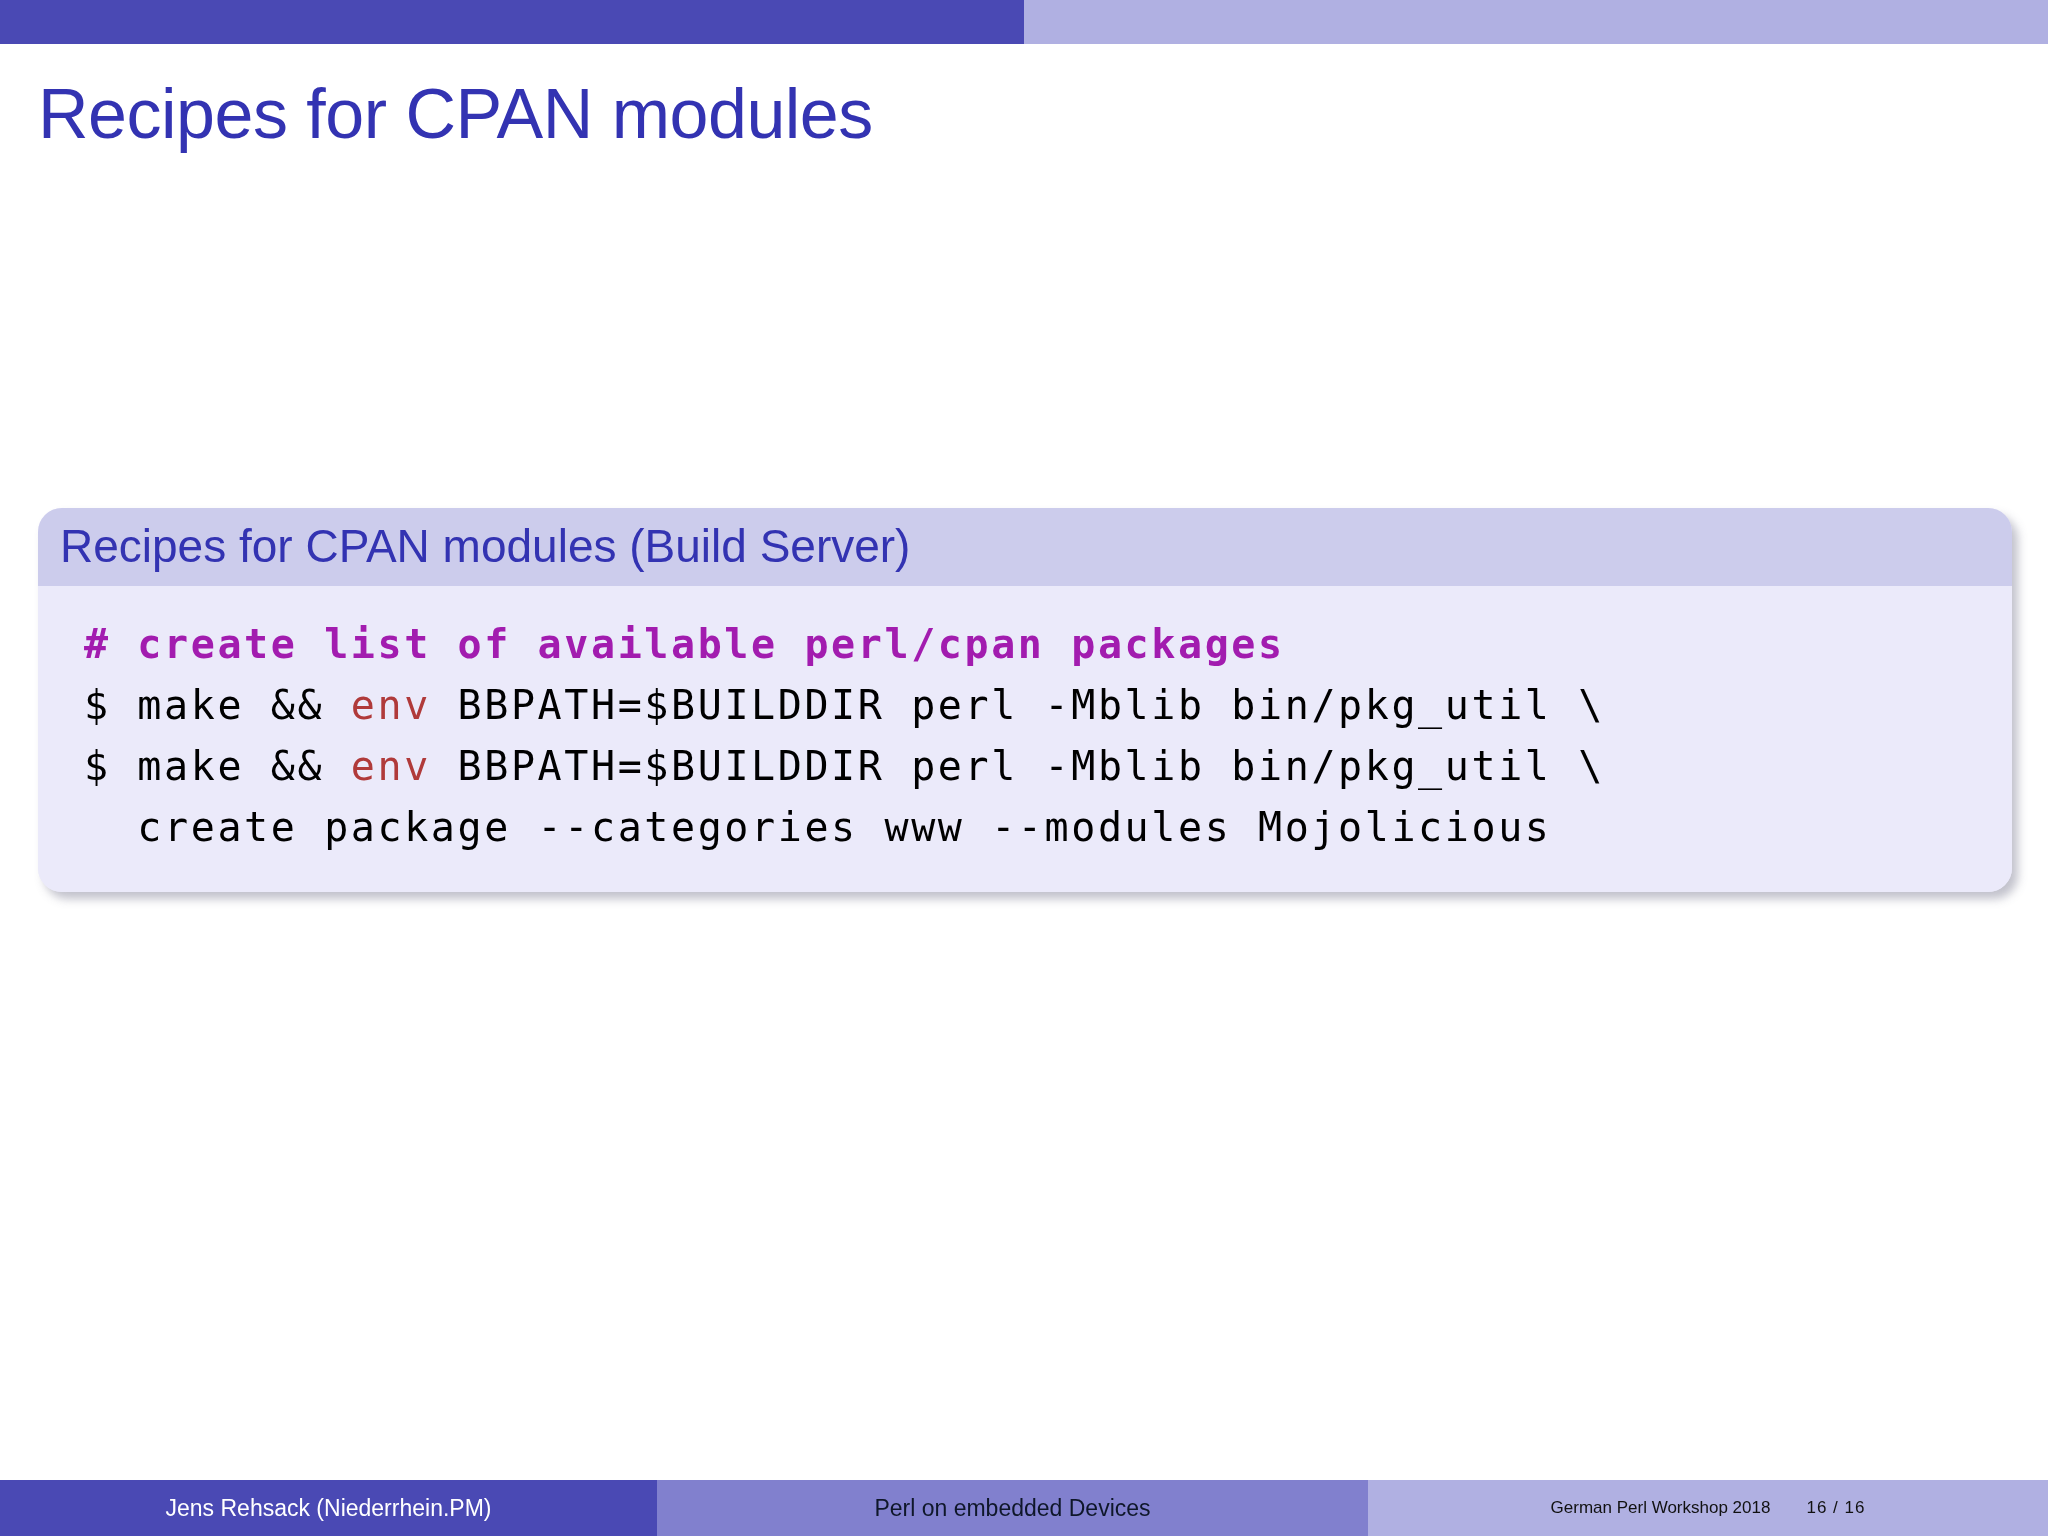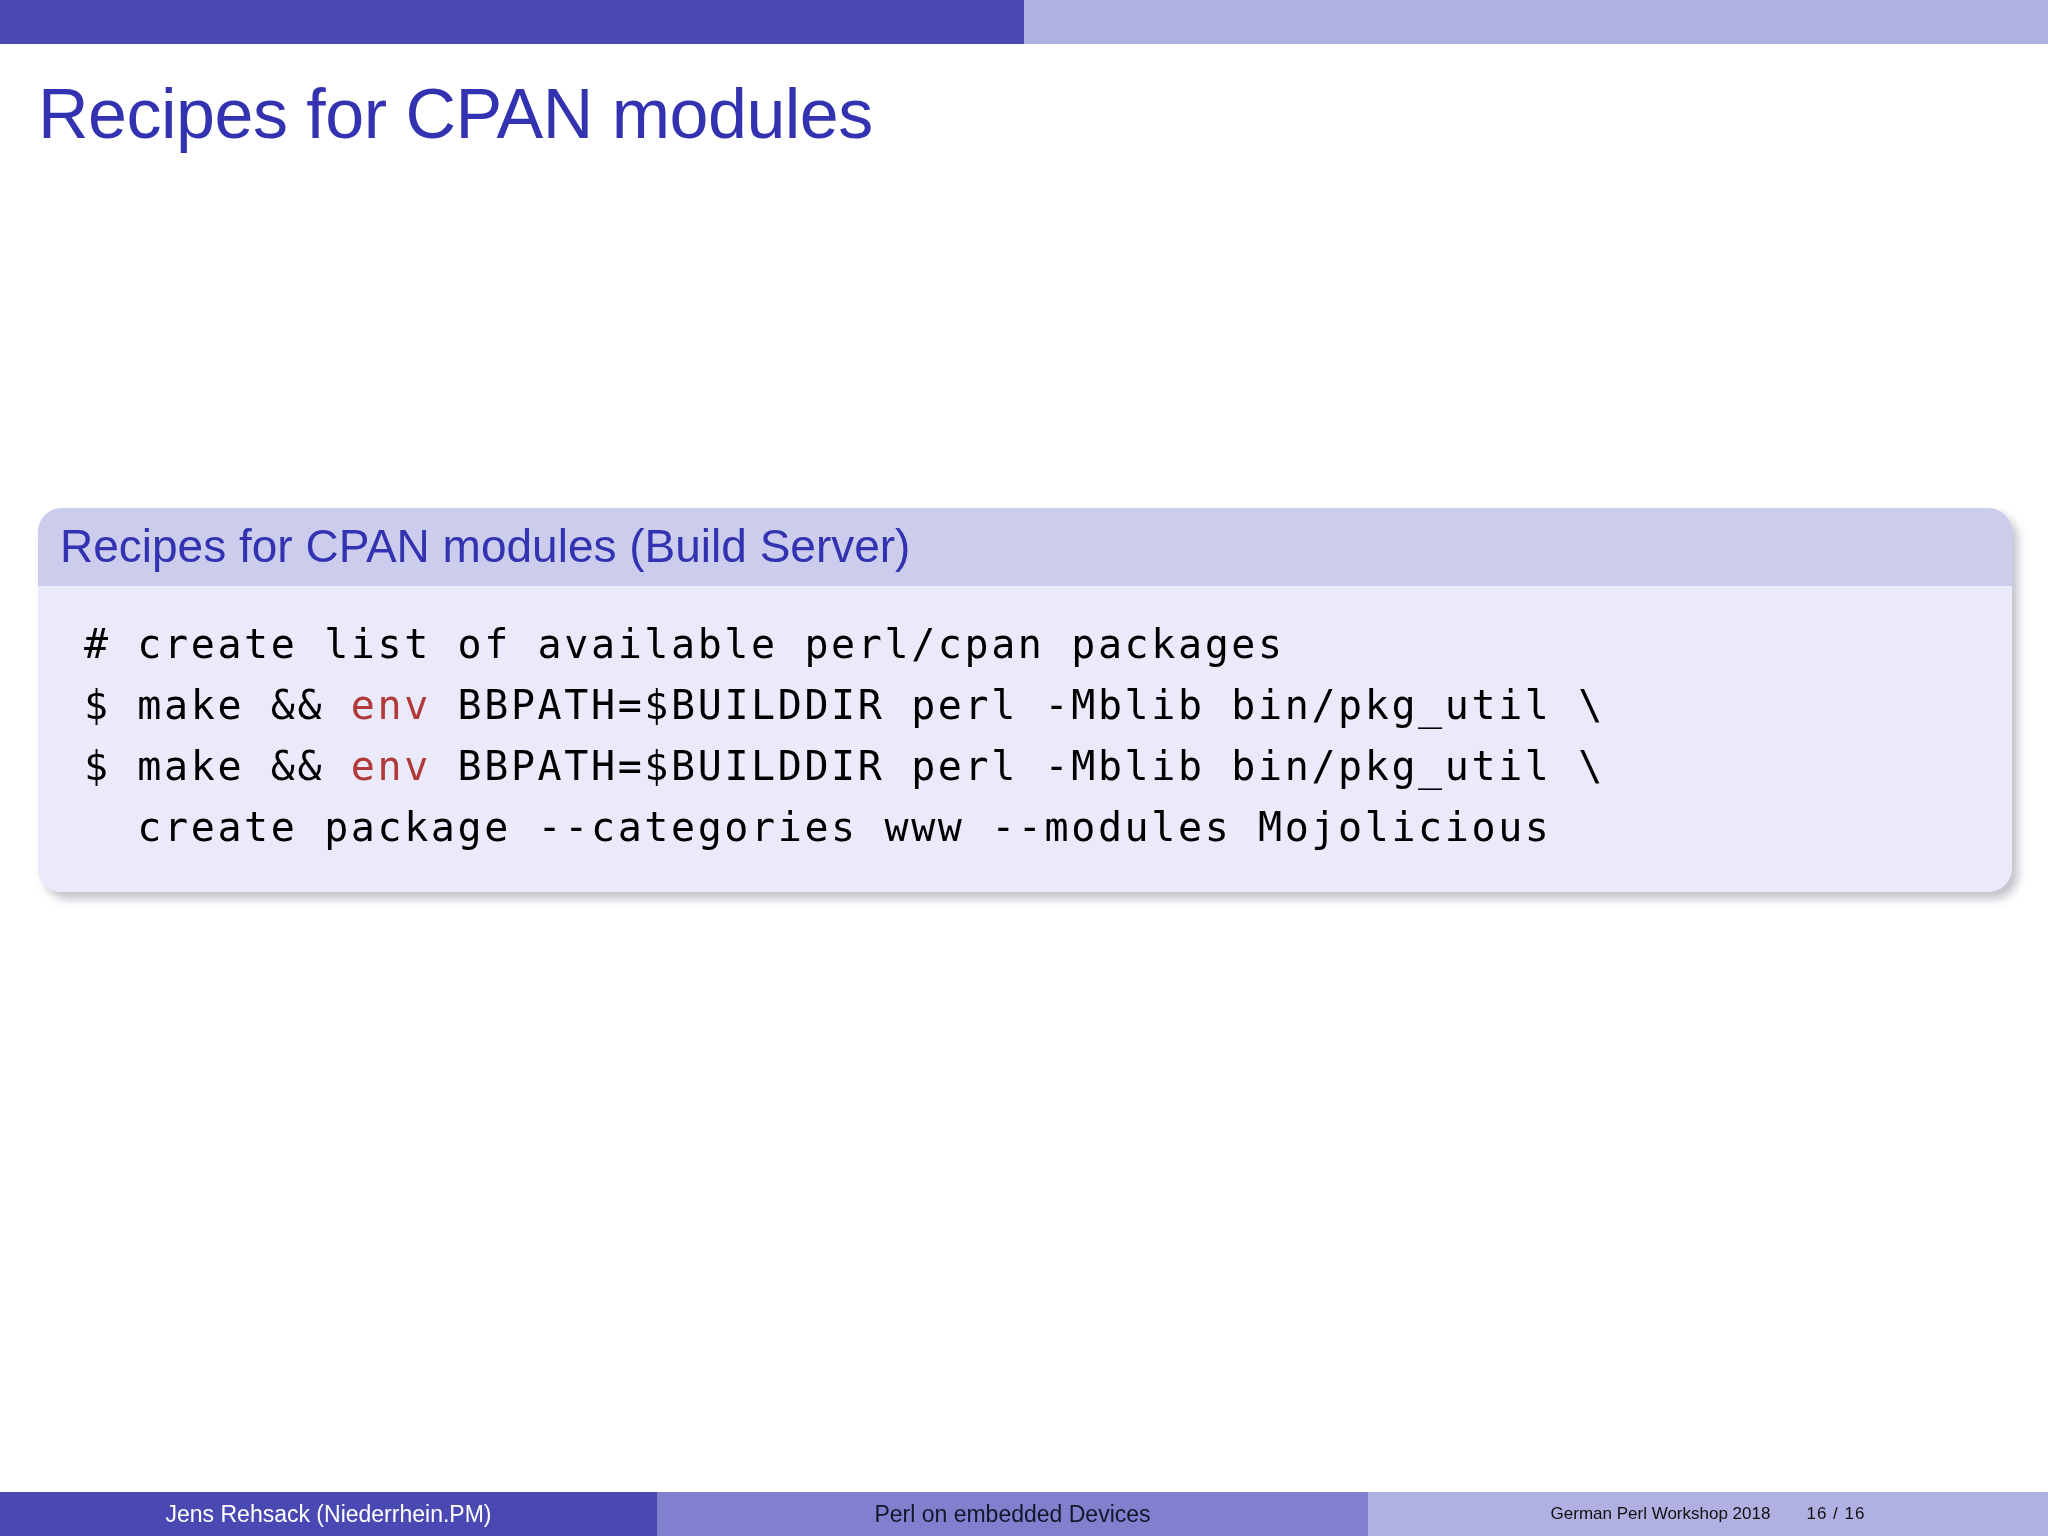--- a/index.html
+++ b/index.html
@@ -82,7 +82,7 @@
     letter-spacing: 2.6px;
     height: 61px;
   }
-  .cmt   { color: #000000; }
+  .cmt   { color: #a21caf; font-weight: bold; }
   .kw    { color: #b03a3a; margin-top: 45px; }
   .str   { color: #0f9b58; }
 

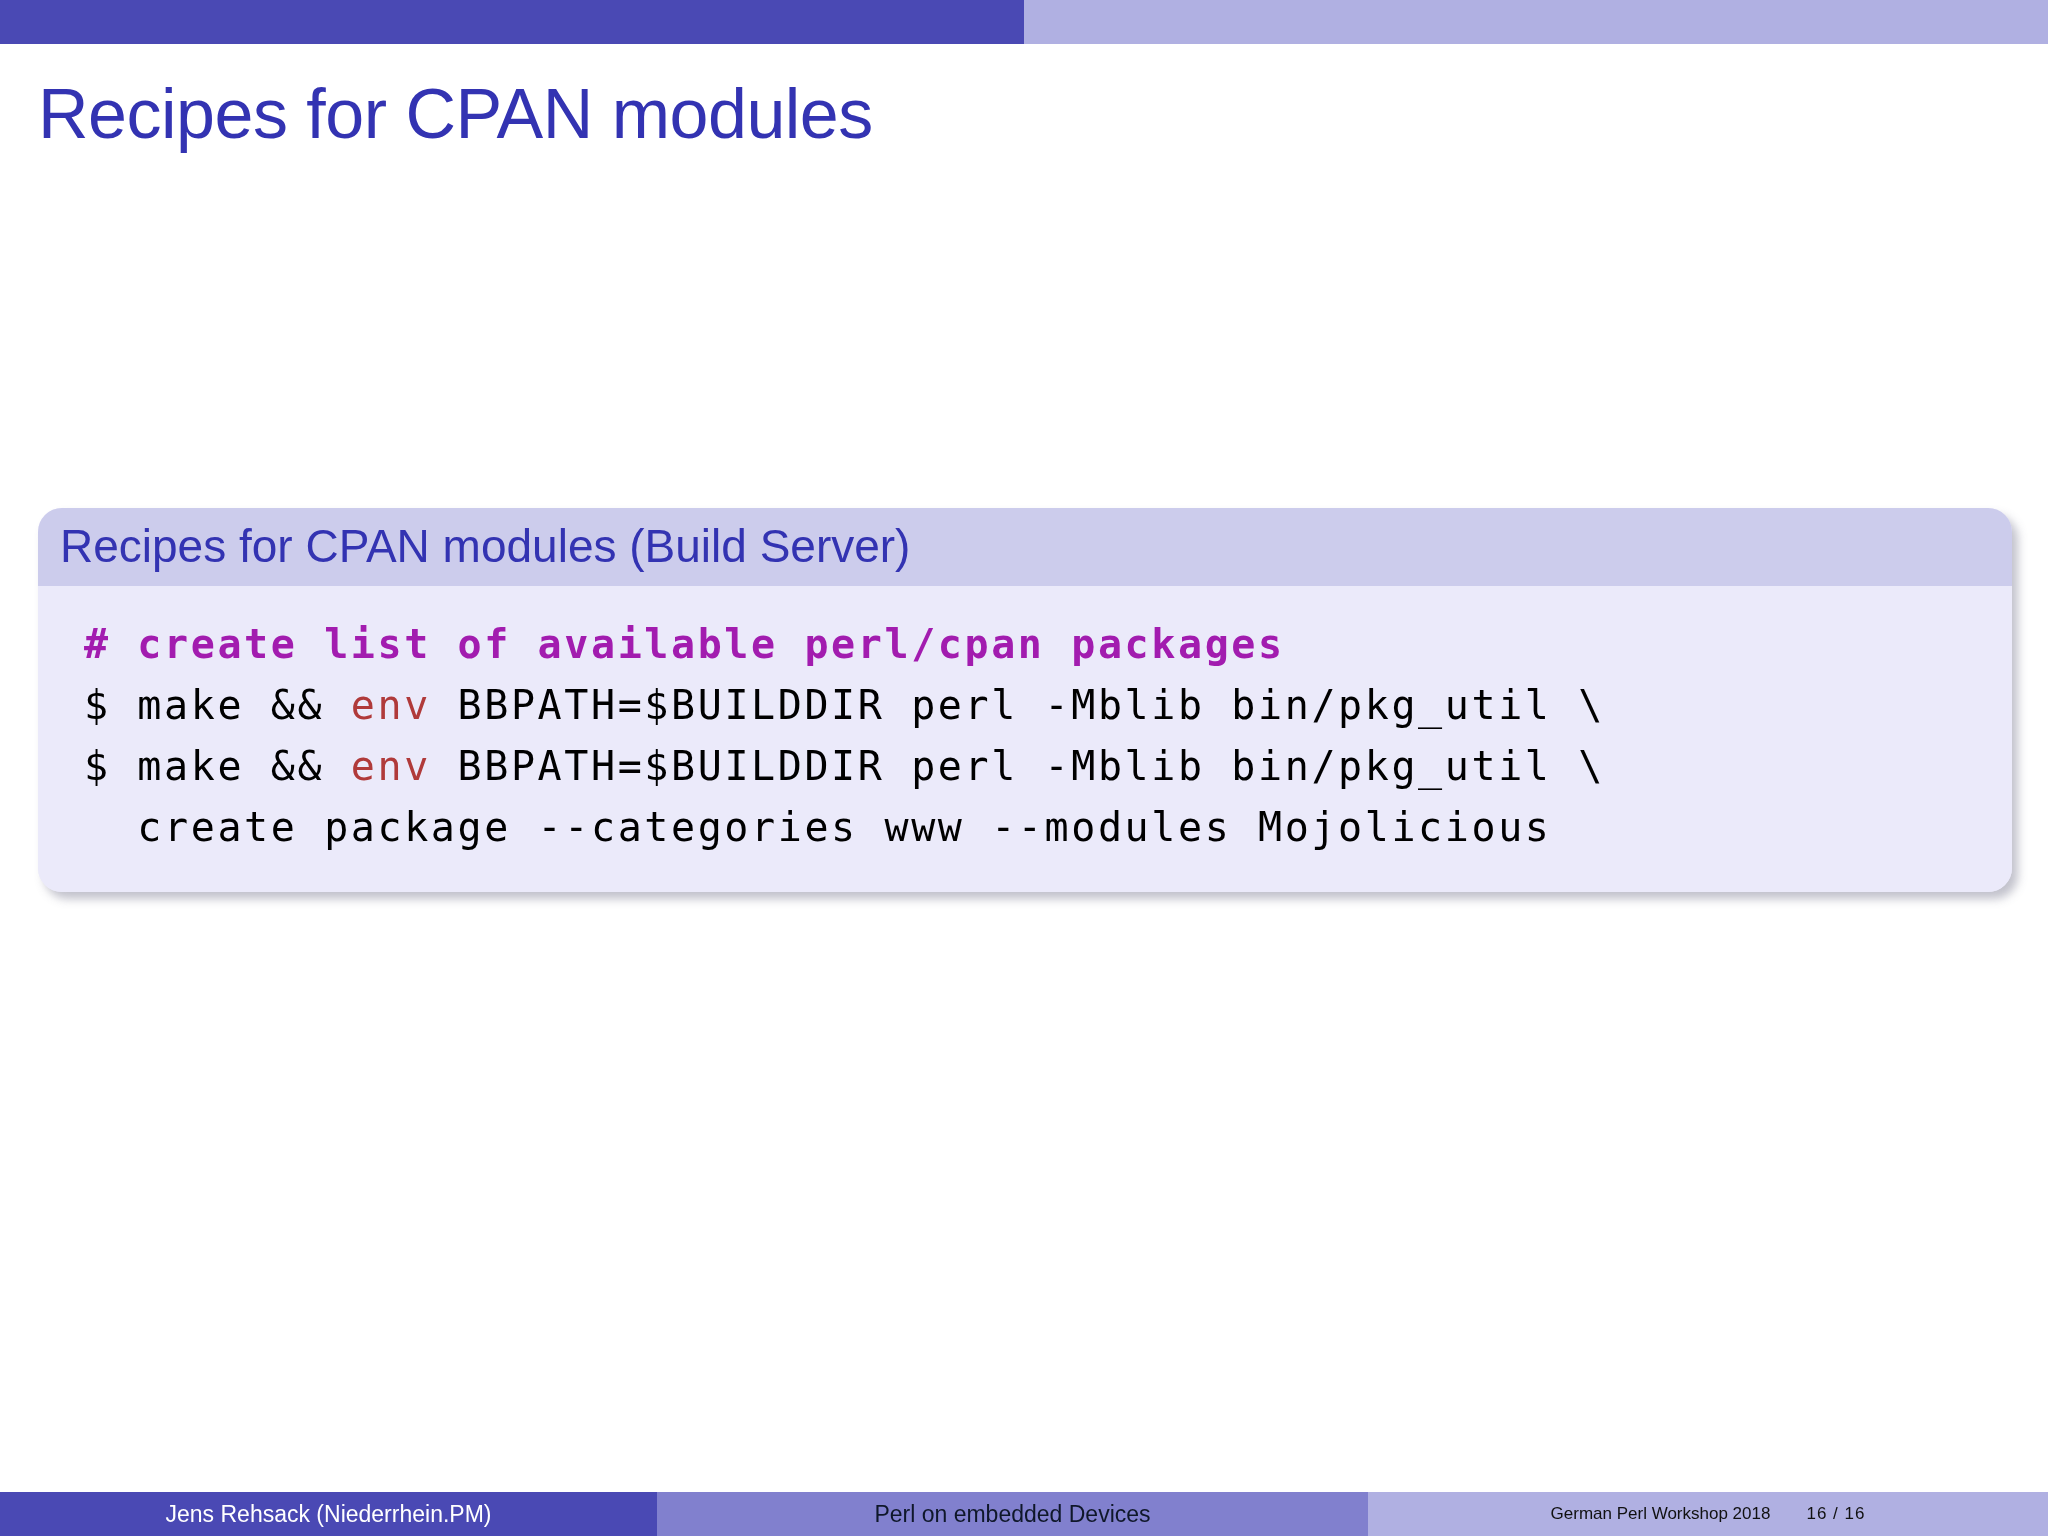--- a/index.html
+++ b/index.html
@@ -92,7 +92,7 @@
     left: 0;
     bottom: 0;
     width: 2048px;
-    height: 44px;
+    height: 56px;
     display: flex;
     align-items: center;
   }

